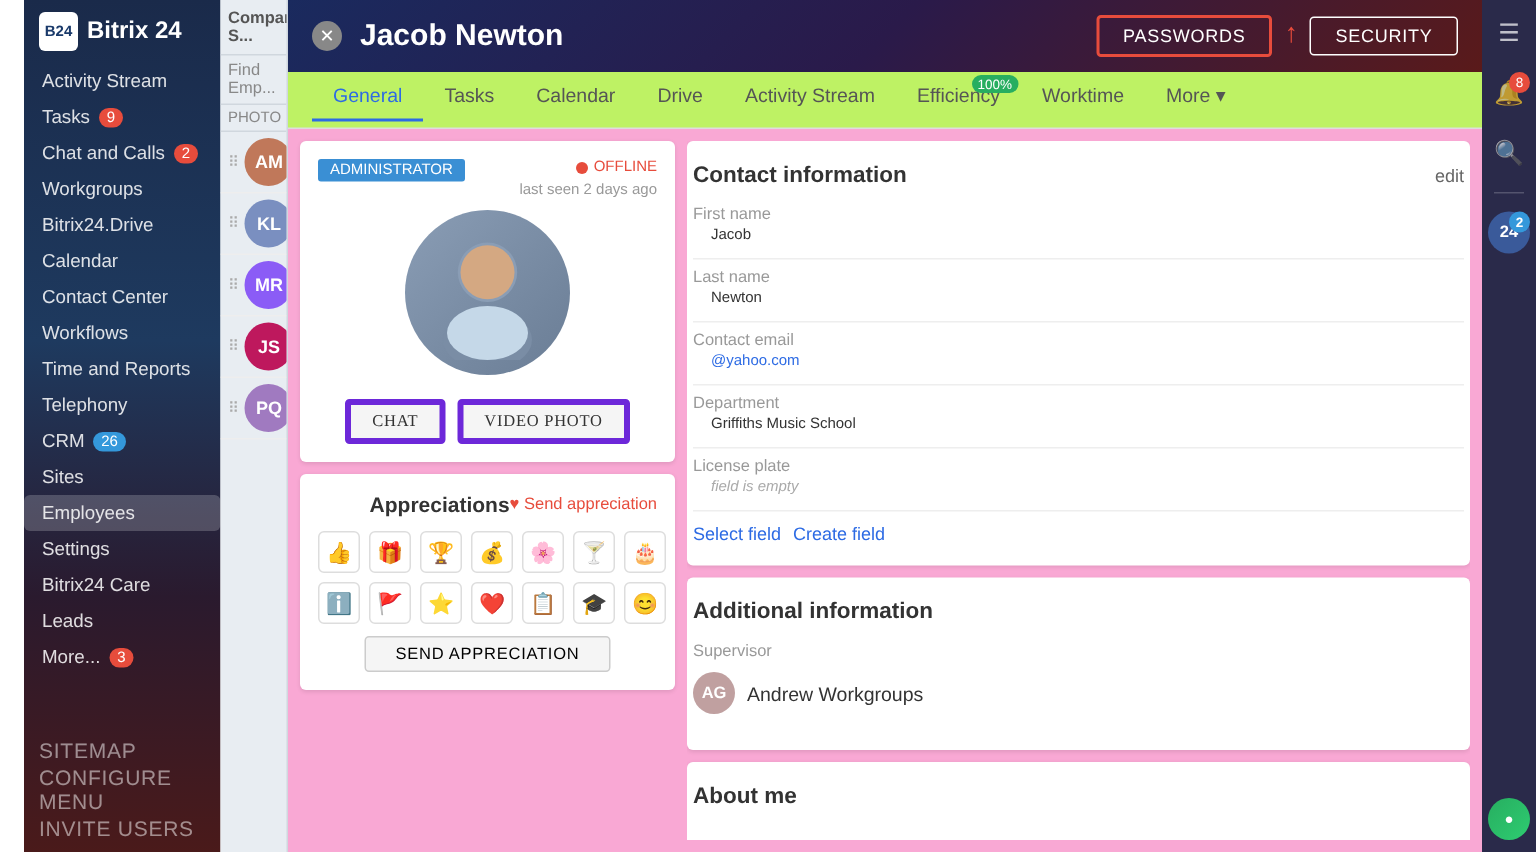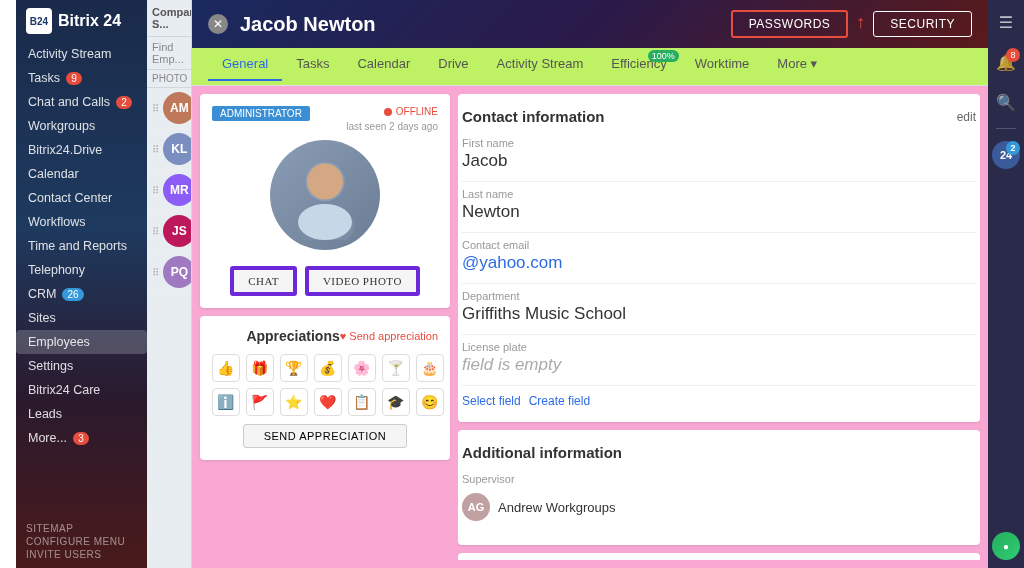--- a/index.html
+++ b/index.html
@@ -258,7 +258,7 @@
     .edit-link { font-size: 12px; color: #666; cursor: pointer; }
     .field-group { margin-bottom: 10px; }
     .field-label { font-size: 11px; color: #999; margin-bottom: 2px; }
-    .field-value { font-size: 17px; color: #333; }
+    .field-value { font-size: 10px; color: #333; margin-left: 12px; }
     .field-value.email { color: #2d6be4; }
     .field-value.empty { color: #aaa; font-style: italic; }
     .field-divider { height: 1px; background: #eee; margin: 6px 0; }

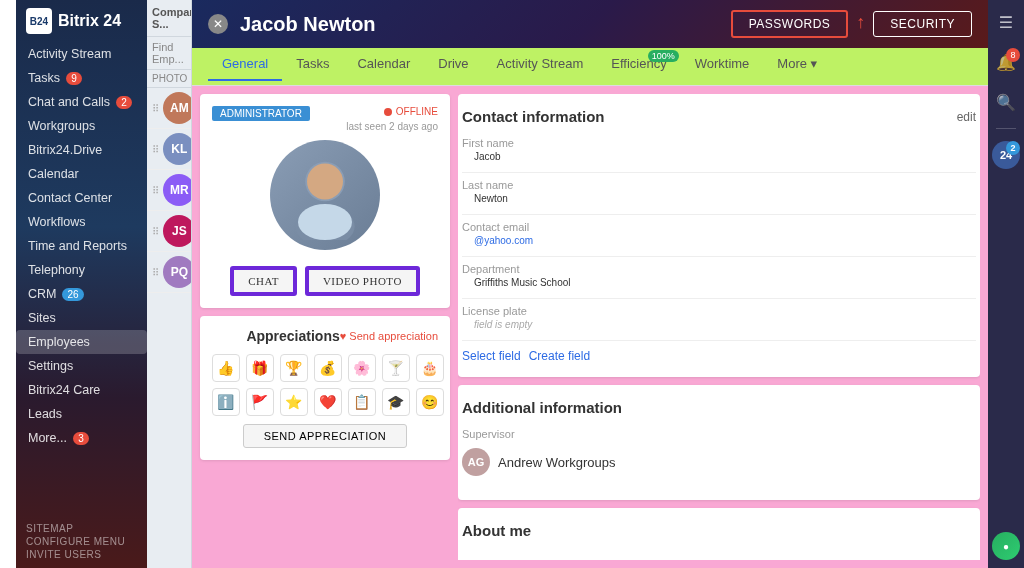--- a/index.html
+++ b/index.html
@@ -41,7 +41,7 @@
       border-radius: 8px; padding: 1px 5px; min-width: 16px; text-align: center;
     }
     .sidebar-item .badge-blue { background: #3498db; }
-    .sidebar-bottom { padding: 6px 10px; font-size: 10px; color: rgba(255,255,255,0.5); }
+    .sidebar-bottom { padding: 6px 10px; font-size: 14px; color: rgba(255,255,255,0.5); }
     .sidebar-bottom div { margin: 2px 0; cursor: pointer; text-transform: uppercase; letter-spacing: 0.5px; }
     .emp-avatar {
       width: 32px; height: 32px; border-radius: 50%; background: #ccc;

